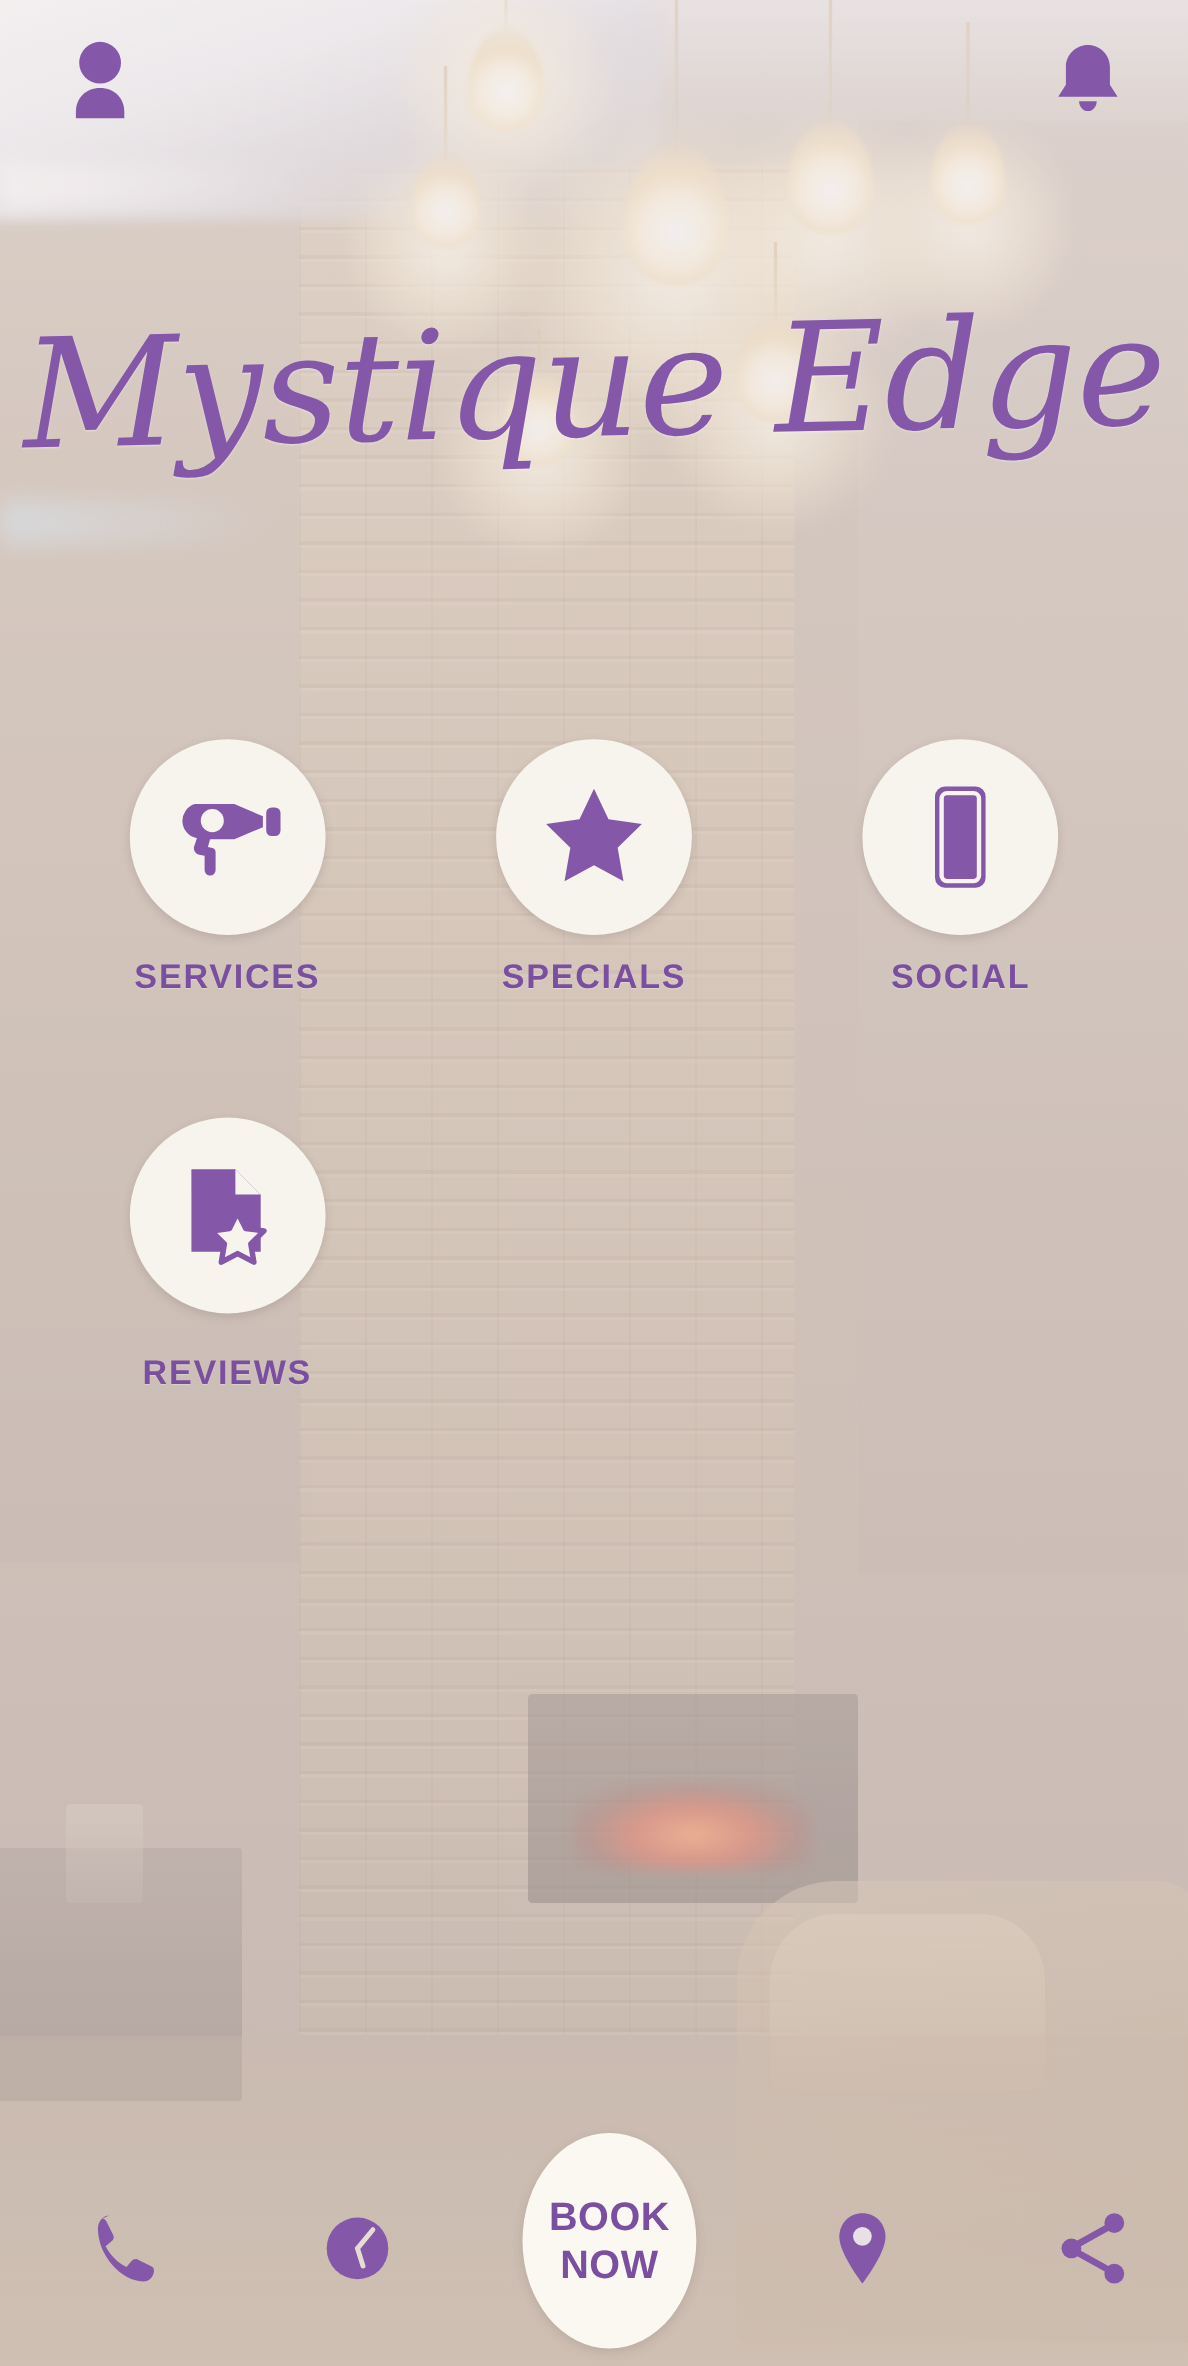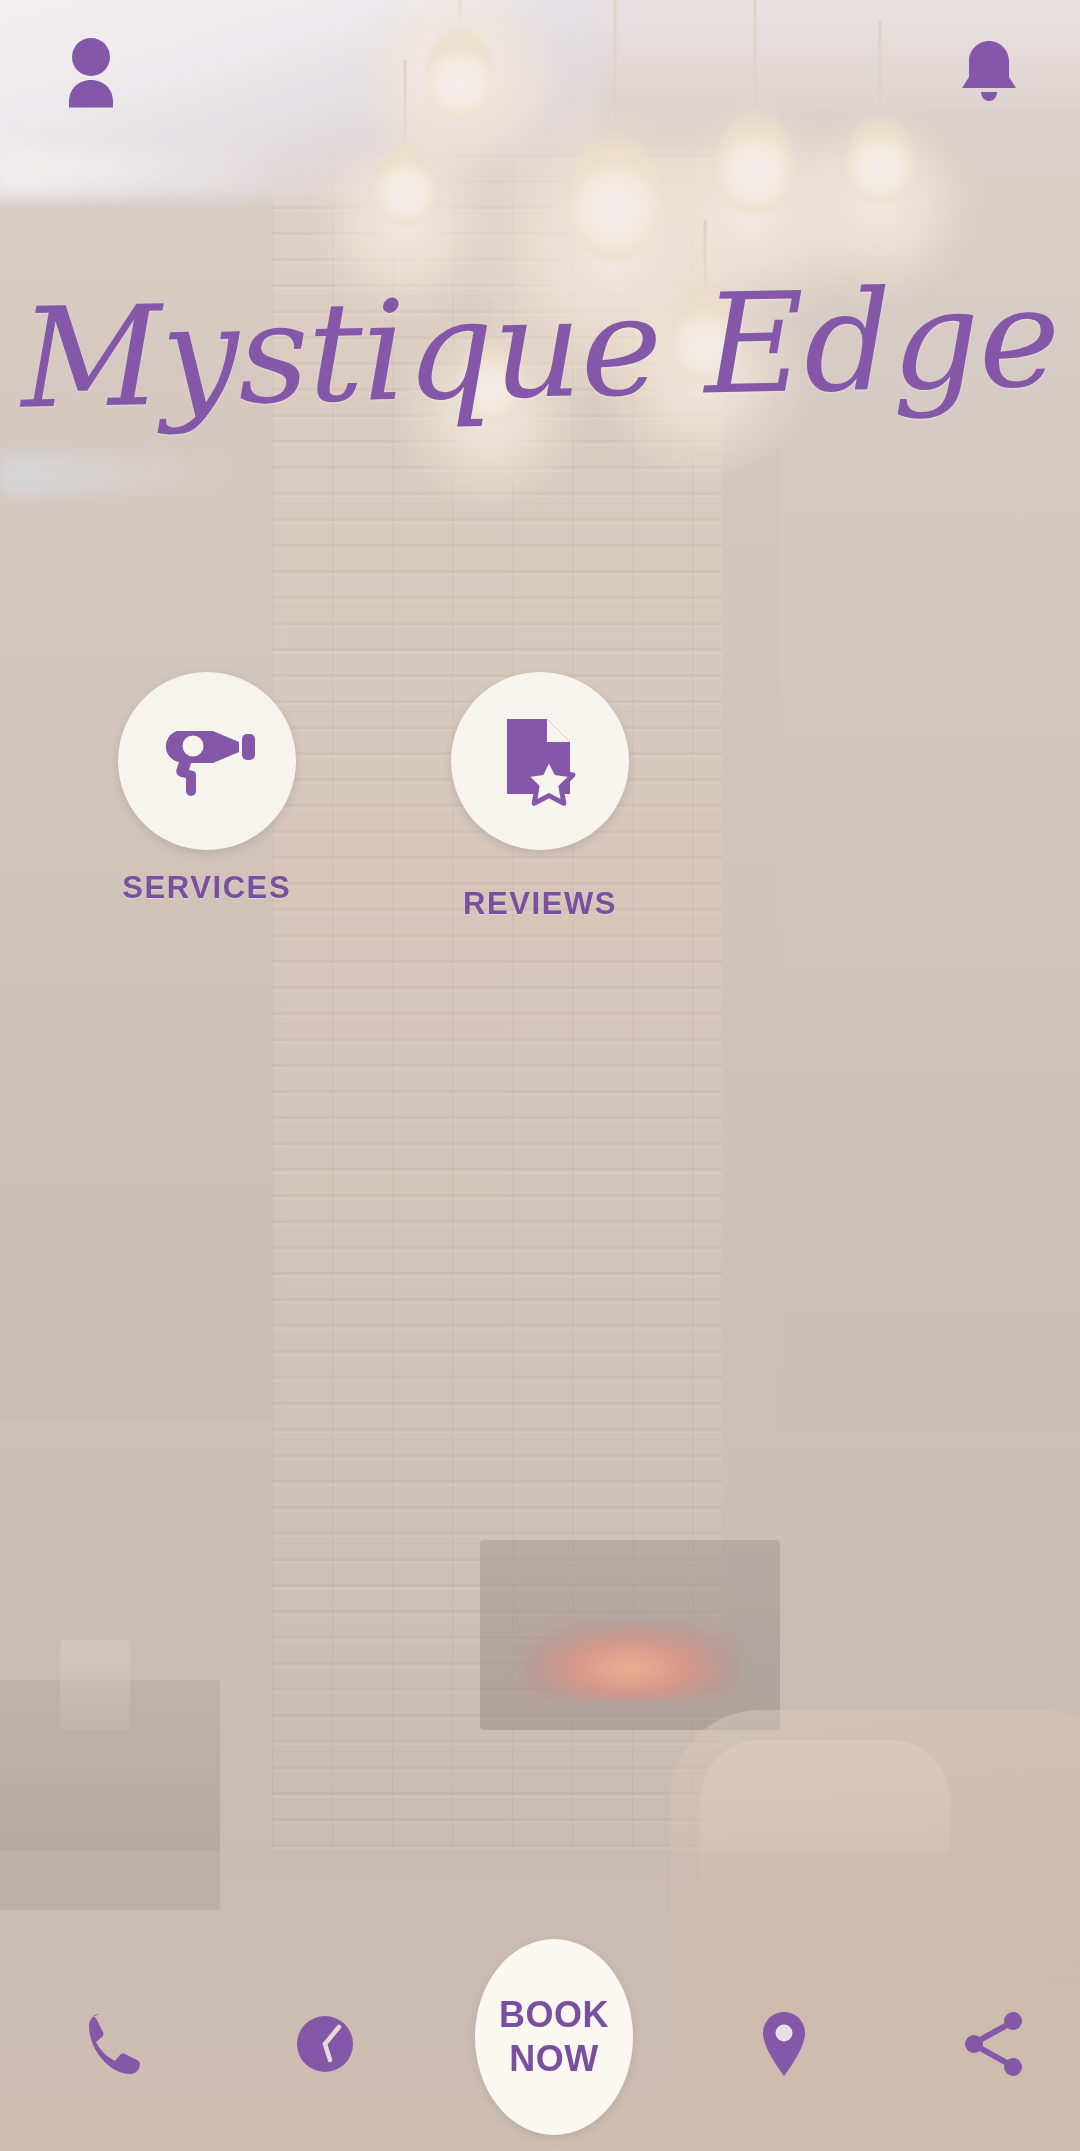--- a/index.html
+++ b/index.html
@@ -297,6 +297,16 @@
     </div>
 
 
+    <div class="tile">
+      <div class="circle">
+        <span>
+          <svg width="104" height="104" viewBox="0 0 104 104">
+            <path d="M52 8l13.2 27.8 30.3 4.2-22 21.6 5.3 30.6L52 77.7 25.2 92.2l5.3-30.6-22-21.6 30.3-4.2z" fill="#8457a8"></path>
+          </svg>
+        </span>
+      </div>
+      <div class="label">SPECIALS</div>
+    </div>
 
 
 

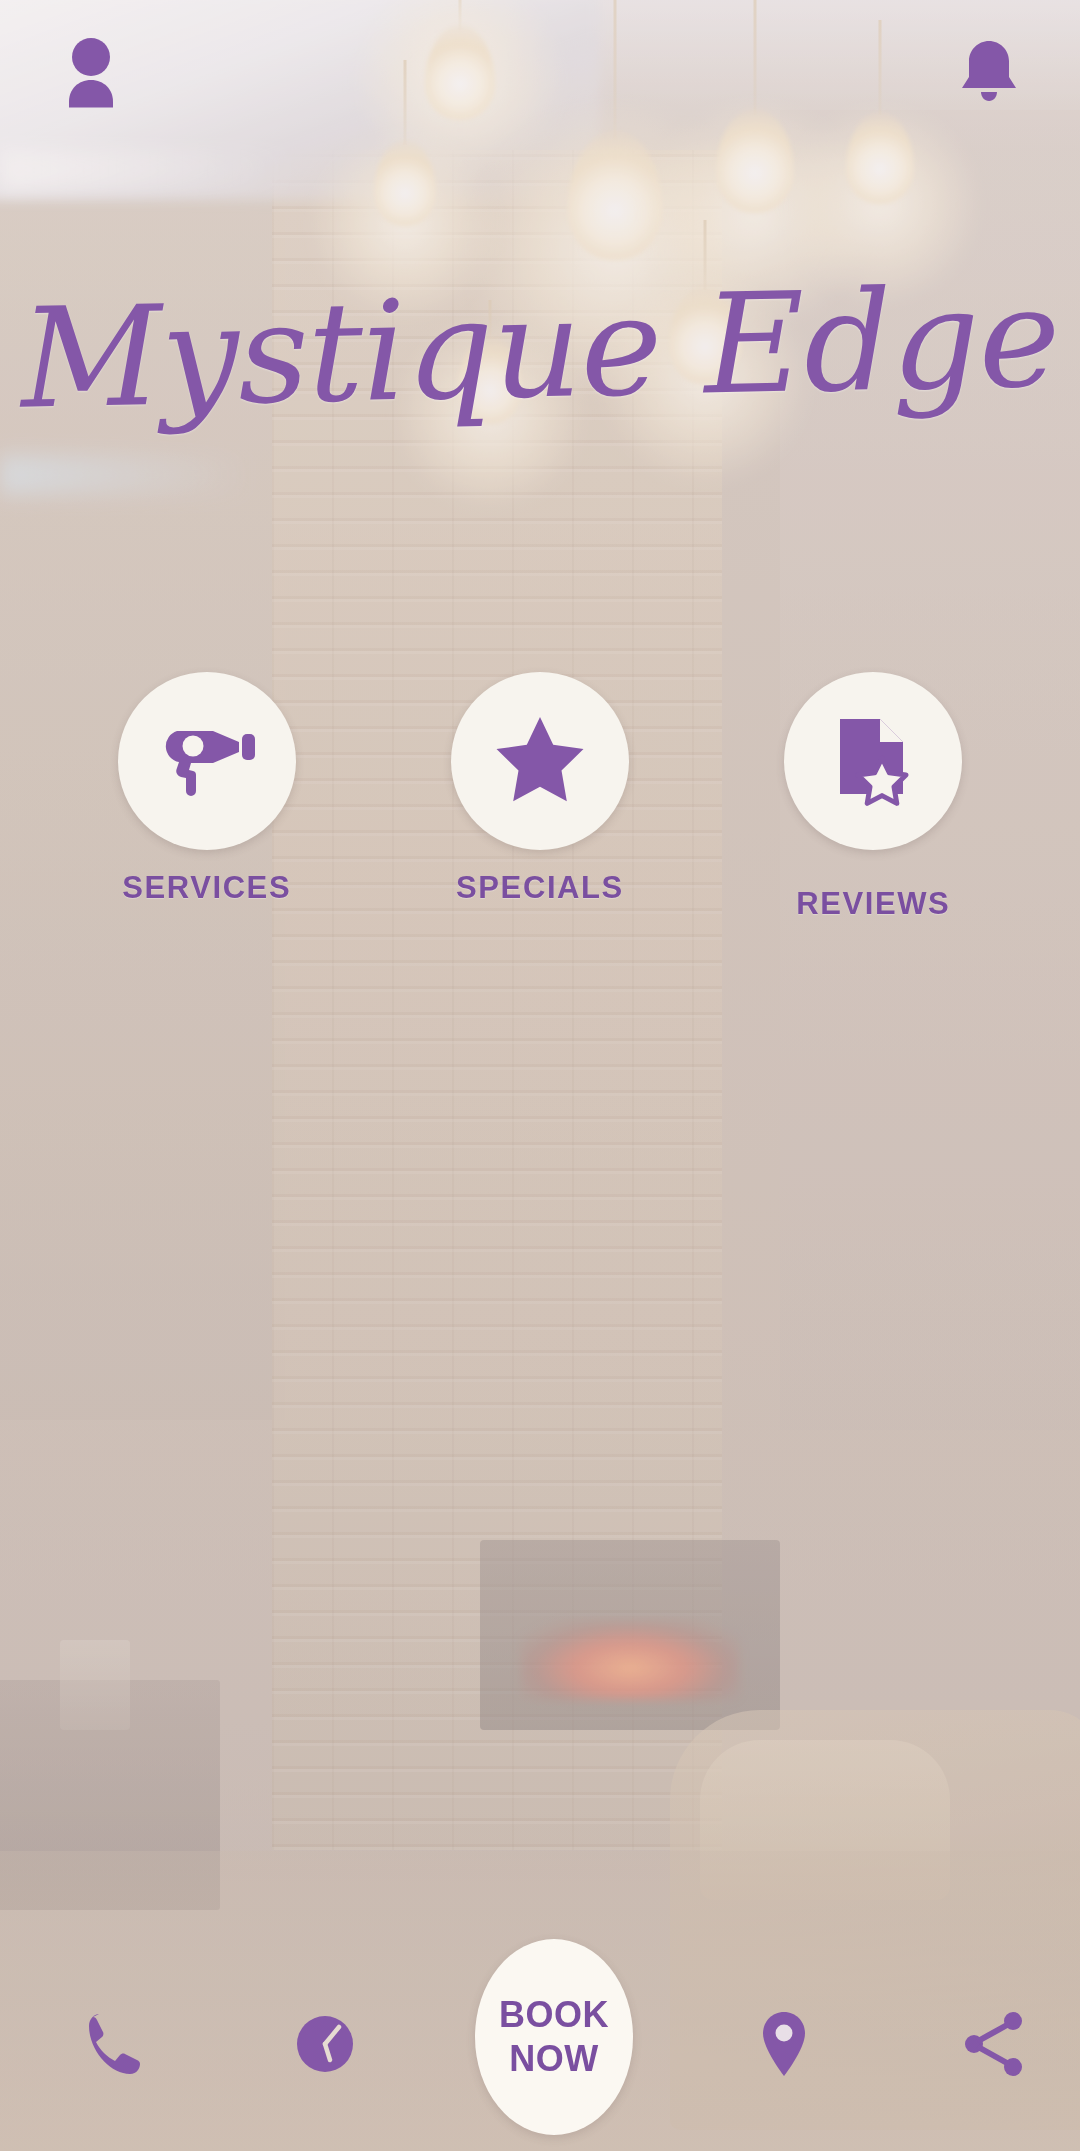--- a/index.html
+++ b/index.html
@@ -310,6 +310,17 @@
 
 
 
+    <div class="tile">
+      <div class="circle">
+        <span>
+          <svg width="104" height="104" viewBox="0 0 104 104">
+            <rect x="29" y="6" width="46" height="92" rx="9" fill="#8457a8"></rect>
+            <rect x="35" y="12" width="34" height="80" rx="5" fill="none" stroke="#f7f4ee" stroke-width="4"></rect>
+          </svg>
+        </span>
+      </div>
+      <div class="label">SOCIAL</div>
+    </div>
 
     <div class="tile lower">
       <div class="circle">

